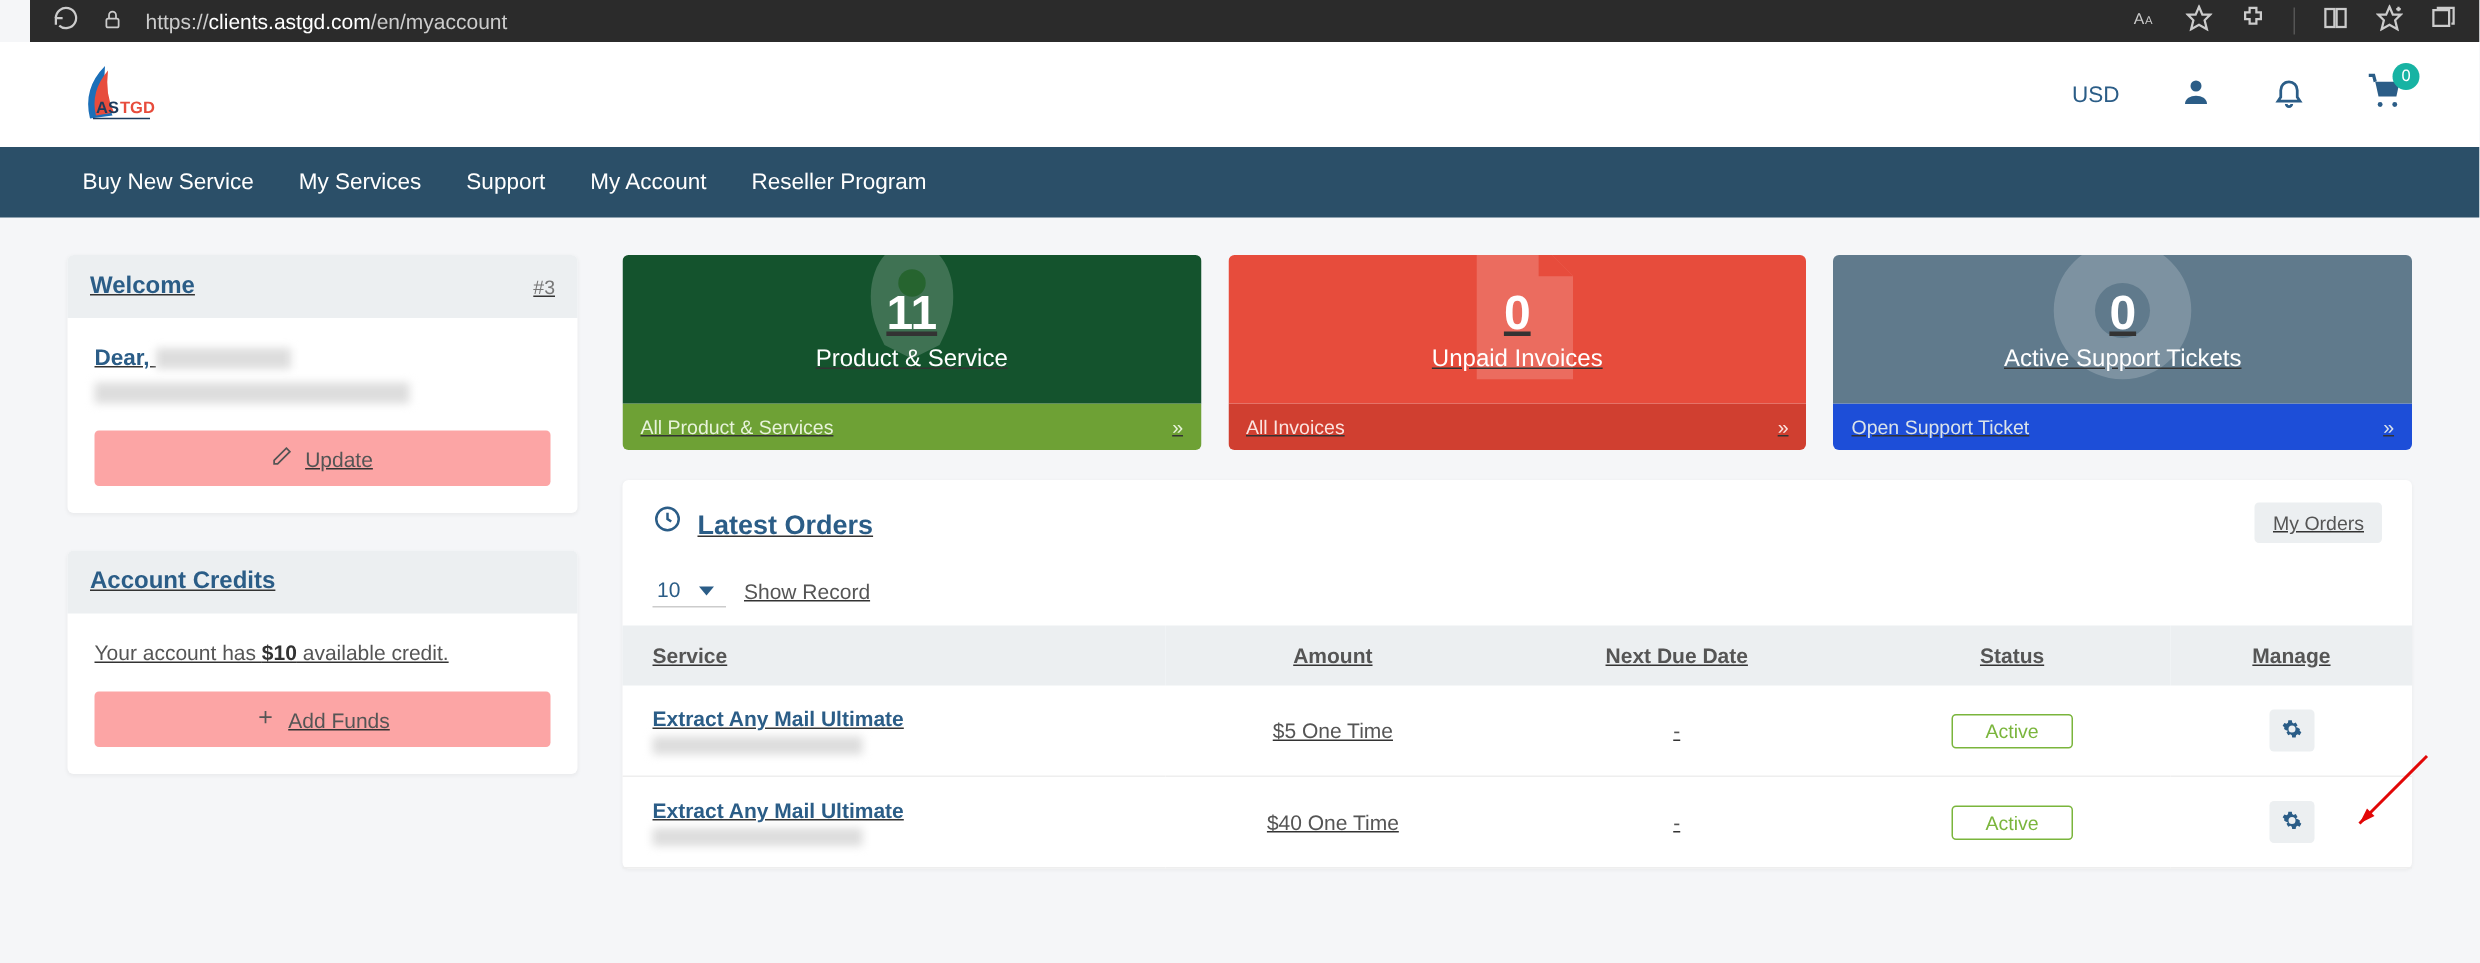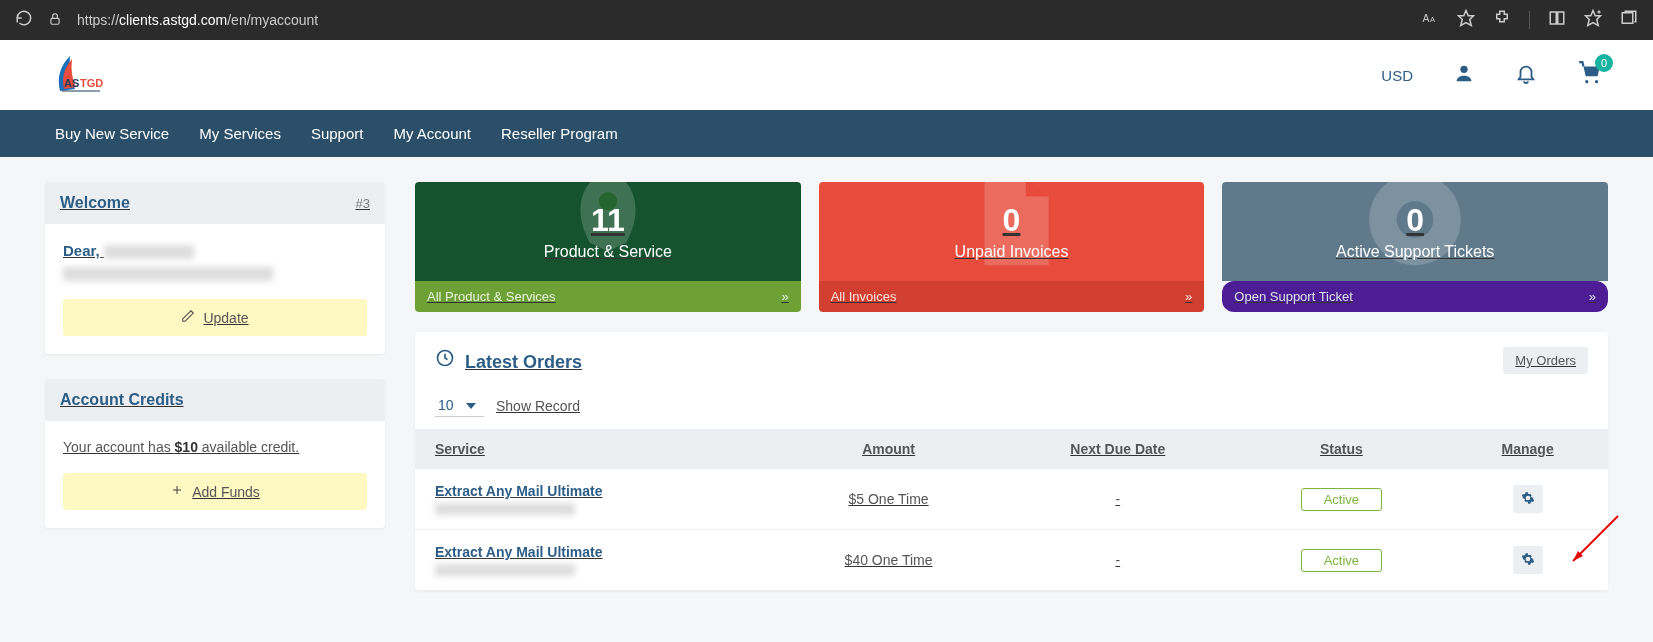--- a/index.html
+++ b/index.html
@@ -6,7 +6,7 @@
   body { font-family: -apple-system, "Segoe UI", Arial, sans-serif; background: #f5f6f8; color: #333; }
   
   
-  .browser-bar { background: #2b2b2b; height: 40px; display: flex; align-items: center; padding: 0 15px; gap: 15px; color: #ccc; }
+  .browser-bar { background: #2b2b2b; height: 28px; display: flex; align-items: center; padding: 0 15px; gap: 15px; color: #ccc; margin-left: 20px; }
   .reload-icon { color: #ccc; }
   .lock-icon { color: #ccc; font-size: 13px; }
   .url-text { color: #ccc; font-size: 14px; flex: 1; }

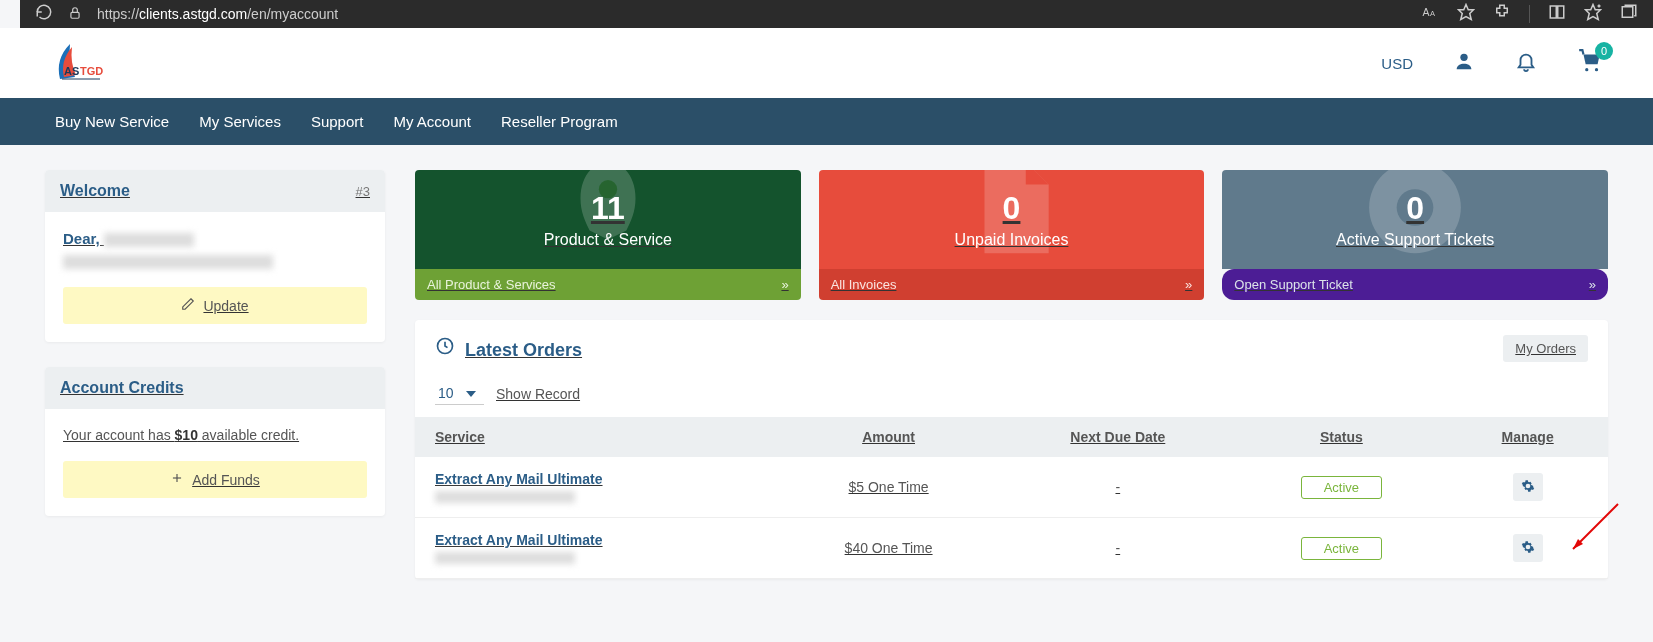--- a/index.html
+++ b/index.html
@@ -59,7 +59,7 @@
   .tile-red .tile-body { background:#e74c3c; }
   .tile-red .tile-foot { background:#d03f30; color:#fbe3df; }
   .tile-gray .tile-body { background:#607a8c; }
-  .tile-gray .tile-foot { background:#4c1d95; color:#dbe3e9;border-radius:12px; }
+  .tile-gray .tile-foot { background:#1d4ed8; color:#dbe3e9; }
 
   
   .orders-panel { background:#fff; border-radius:4px; box-shadow:0 1px 3px rgba(0,0,0,0.05); padding-top:15px; }

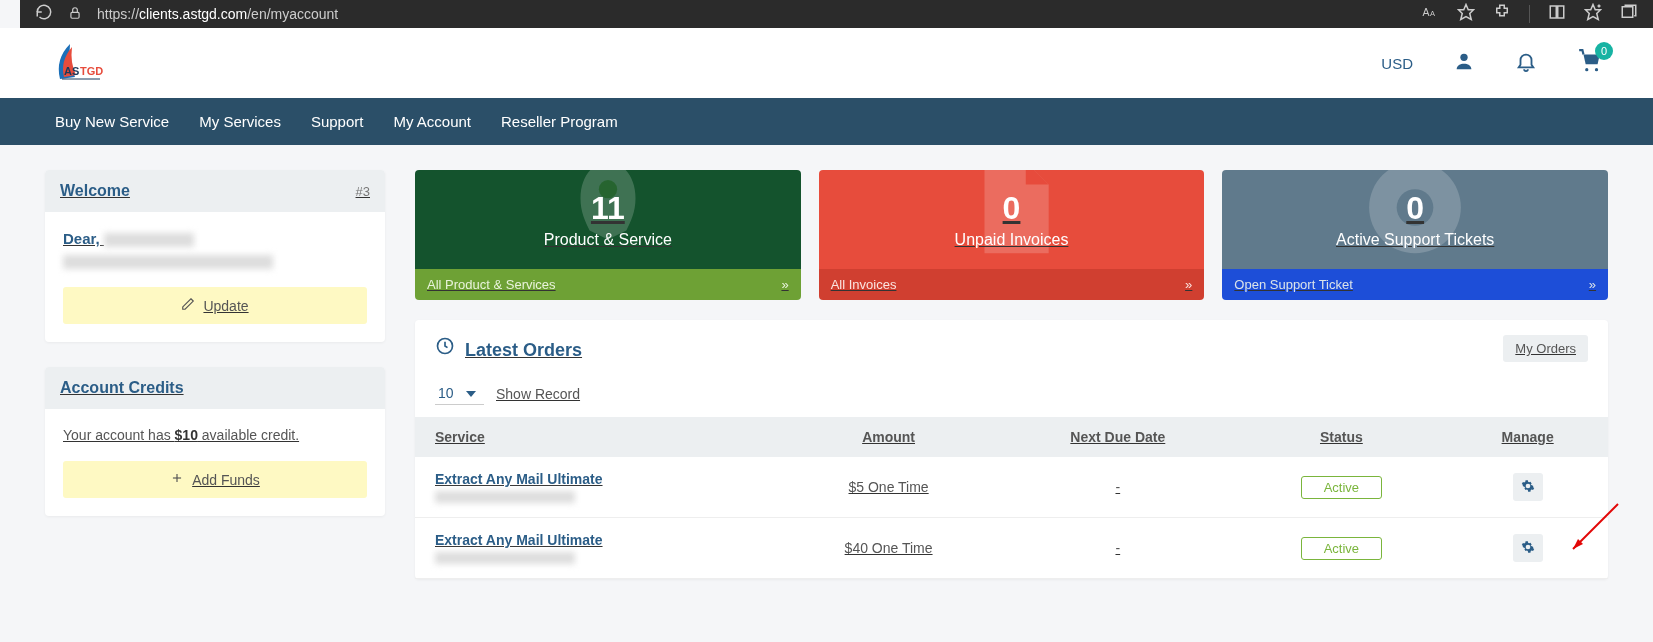--- a/index.html
+++ b/index.html
@@ -42,7 +42,7 @@
   .dear { color:#2b5d87; font-weight:700; font-size:15px; margin-bottom:8px; }
   .dear .name-blur { display:inline-block; width:90px; height:14px; background:#ddd; filter:blur(3px); vertical-align:middle; }
   .addr-blur { width:210px; height:14px; background:#ddd; filter:blur(3px); margin-bottom:18px; }
-  .wide-btn { background:#fef9c3; border:none; width:100%; padding:10px; border-radius:3px; color:#555; font-size:14px; cursor:pointer; display:flex; align-items:center; justify-content:center; gap:8px; }
+  .wide-btn { background:#fca5a5; border:none; width:100%; padding:10px; border-radius:3px; color:#555; font-size:14px; cursor:pointer; display:flex; align-items:center; justify-content:center; gap:8px; }
   .credit-text { color:#555; font-size:14px; margin-bottom:18px; }
   .credit-text strong { color:#333; }
 

